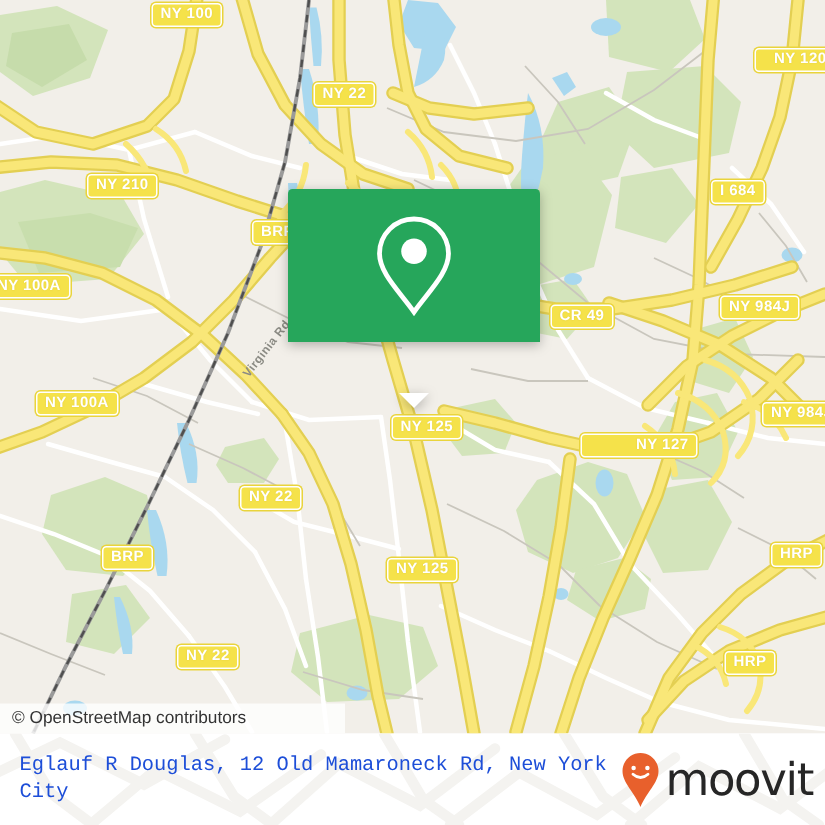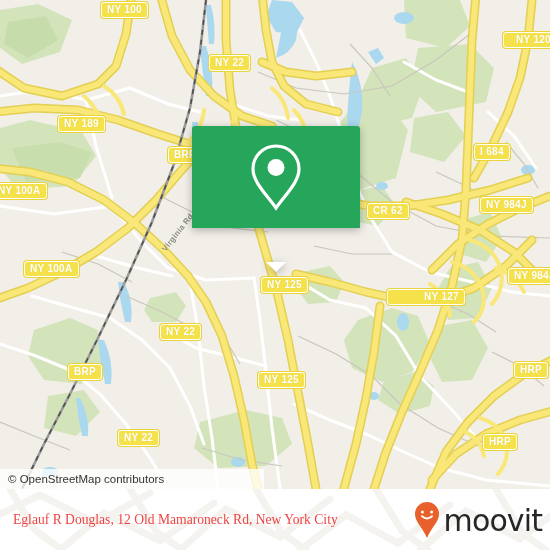--- a/index.html
+++ b/index.html
@@ -341,7 +341,7 @@
         <div class="shield" style="left: 101px; top: 2px;">NY 100</div>
         <div class="shield" style="left: 209px; top: 55px;">NY 22</div>
         <div class="shield" style="left: 503px; top: 32px; padding-left: 12px;">NY 120</div>
-        <div class="shield" style="left: 58px; top: 116px;">NY 189</div>
+        <div class="shield" style="left: 58px; top: 116px;">NY 210</div>
         <div class="shield" style="left: 474px; top: 120px; margin-top: 24px;">I 684</div>
         <div class="shield" style="left: -8px; top: 183px;">NY 100A</div>
         <div class="shield" style="left: 168px; top: 147px;">BRP</div>

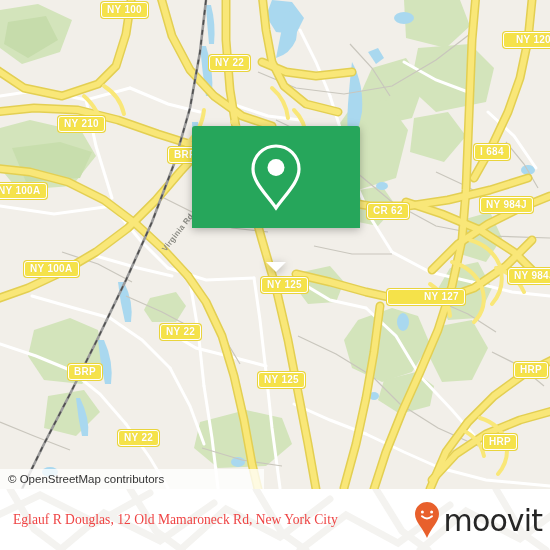--- a/index.html
+++ b/index.html
@@ -342,7 +342,7 @@
         <div class="shield" style="left: 209px; top: 55px;">NY 22</div>
         <div class="shield" style="left: 503px; top: 32px; padding-left: 12px;">NY 120</div>
         <div class="shield" style="left: 58px; top: 116px;">NY 210</div>
-        <div class="shield" style="left: 474px; top: 120px; margin-top: 24px;">I 684</div>
+        <div class="shield" style="left: 474px; top: 120px;">I 684</div>
         <div class="shield" style="left: -8px; top: 183px;">NY 100A</div>
         <div class="shield" style="left: 168px; top: 147px;">BRP</div>
         <div class="shield" style="left: 367px; top: 203px;">CR 62</div>

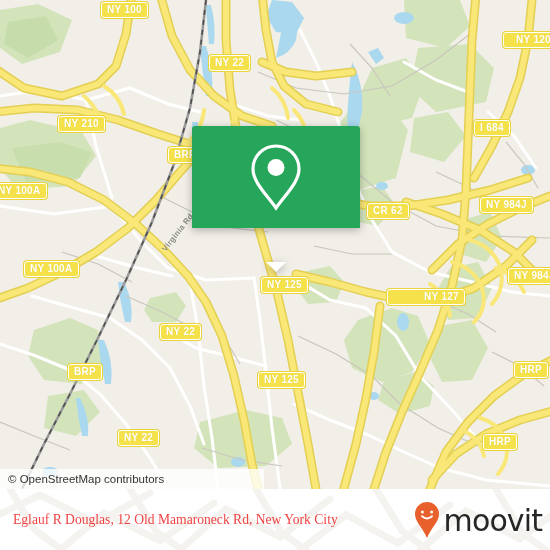--- a/index.html
+++ b/index.html
@@ -345,7 +345,7 @@
         <div class="shield" style="left: 474px; top: 120px;">I 684</div>
         <div class="shield" style="left: -8px; top: 183px;">NY 100A</div>
         <div class="shield" style="left: 168px; top: 147px;">BRP</div>
-        <div class="shield" style="left: 367px; top: 203px;">CR 62</div>
+        <div class="shield" style="left: 367px; top: 203px;">CR 49</div>
         <div class="shield" style="left: 480px; top: 197px;">NY 984J</div>
         <div class="shield" style="left: 24px; top: 261px;">NY 100A</div>
         <div class="shield" style="left: 261px; top: 277px;">NY 125</div>

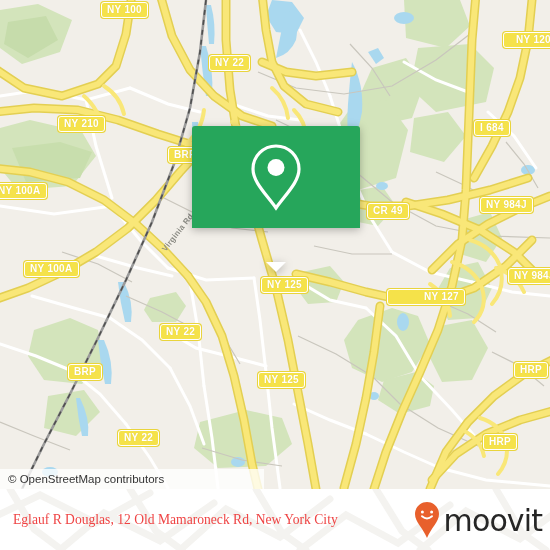--- a/index.html
+++ b/index.html
@@ -61,7 +61,7 @@
     position: absolute;
     left: 0; bottom: 0;
     height: 20px;
-    width: 264px;
+    width: 230px;
     background: rgba(255,255,255,0.78);
     display: flex;
     align-items: center;

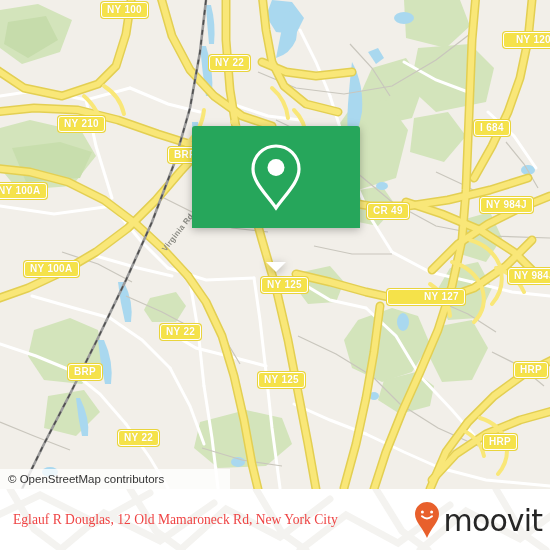--- a/index.html
+++ b/index.html
@@ -133,11 +133,11 @@
   }
   #address {
     flex: 1 1 auto;
-    color: #ef4444;
+    color: #1d4ed8;
     font-size: 13.6px;
     line-height: 18px;
     padding-right: 6px;
-    font-family: Liberation Serif, serif;
+    font-family: Liberation Mono, monospace;
   }
   #brand {
     flex: 0 0 auto;

